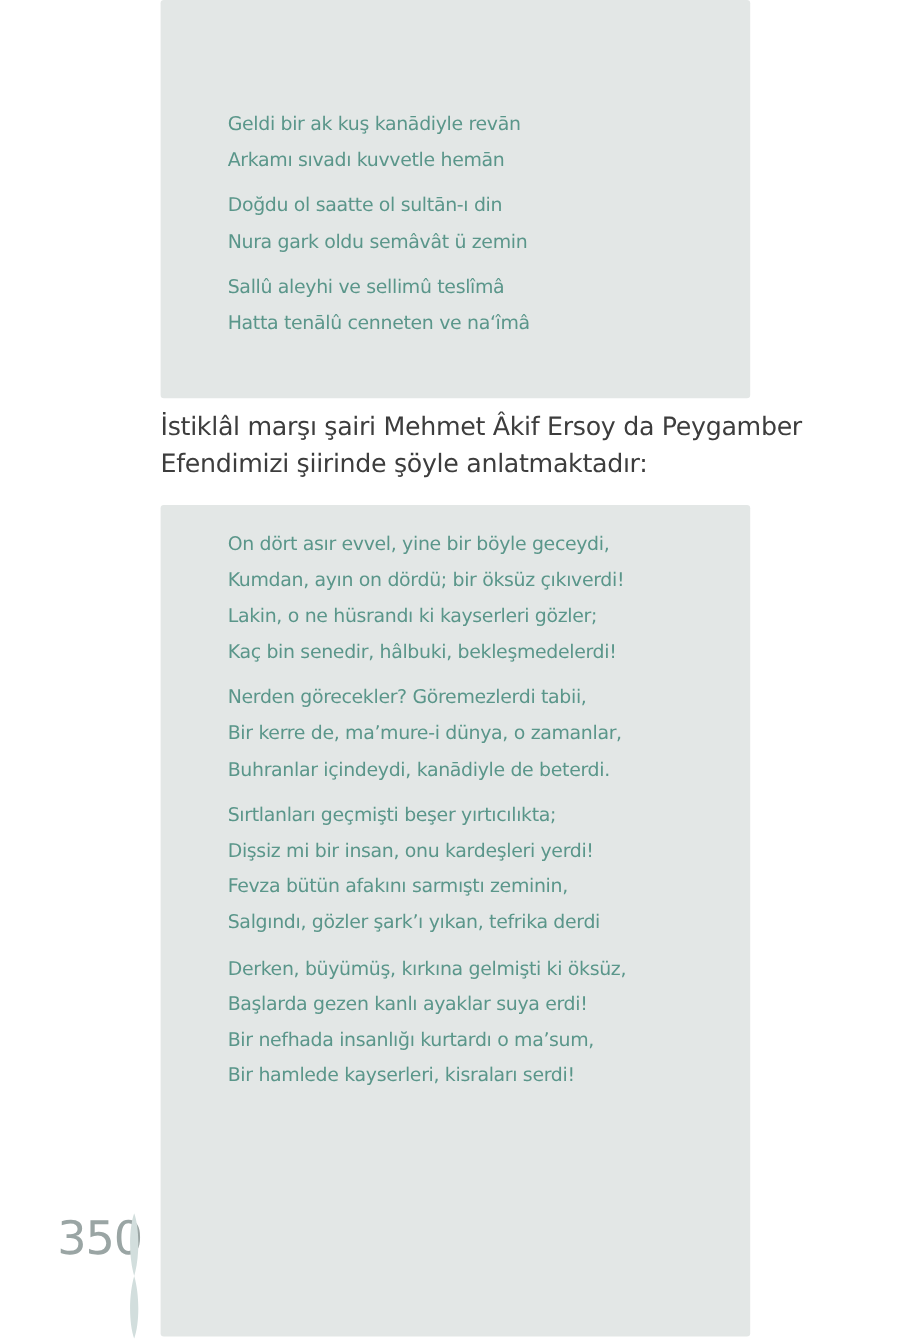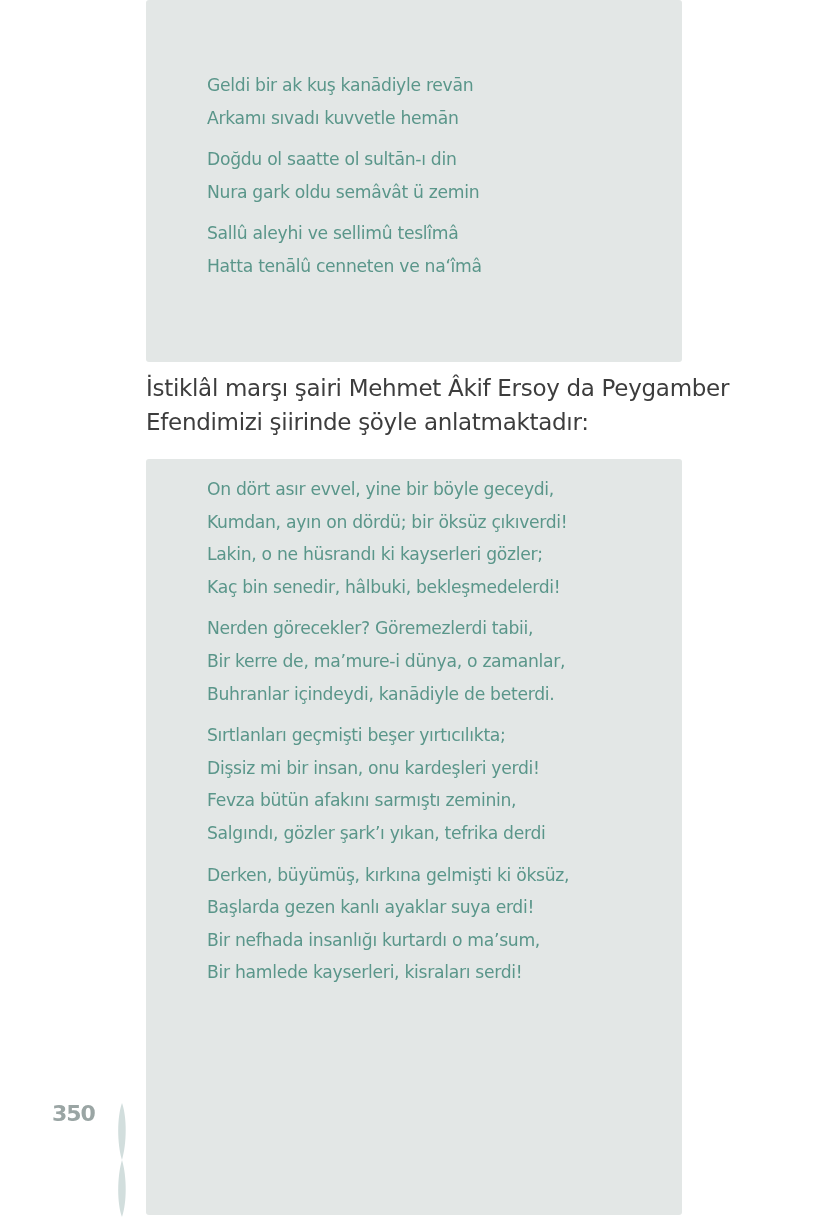--- a/index.html
+++ b/index.html
@@ -25,7 +25,7 @@
     #poem-box-1 {
       top: 0;
       height: 362px;
-      padding-top: 69px;
+      padding-top: 97px;
     }
     #poem-box-2 {
       top: 459px;

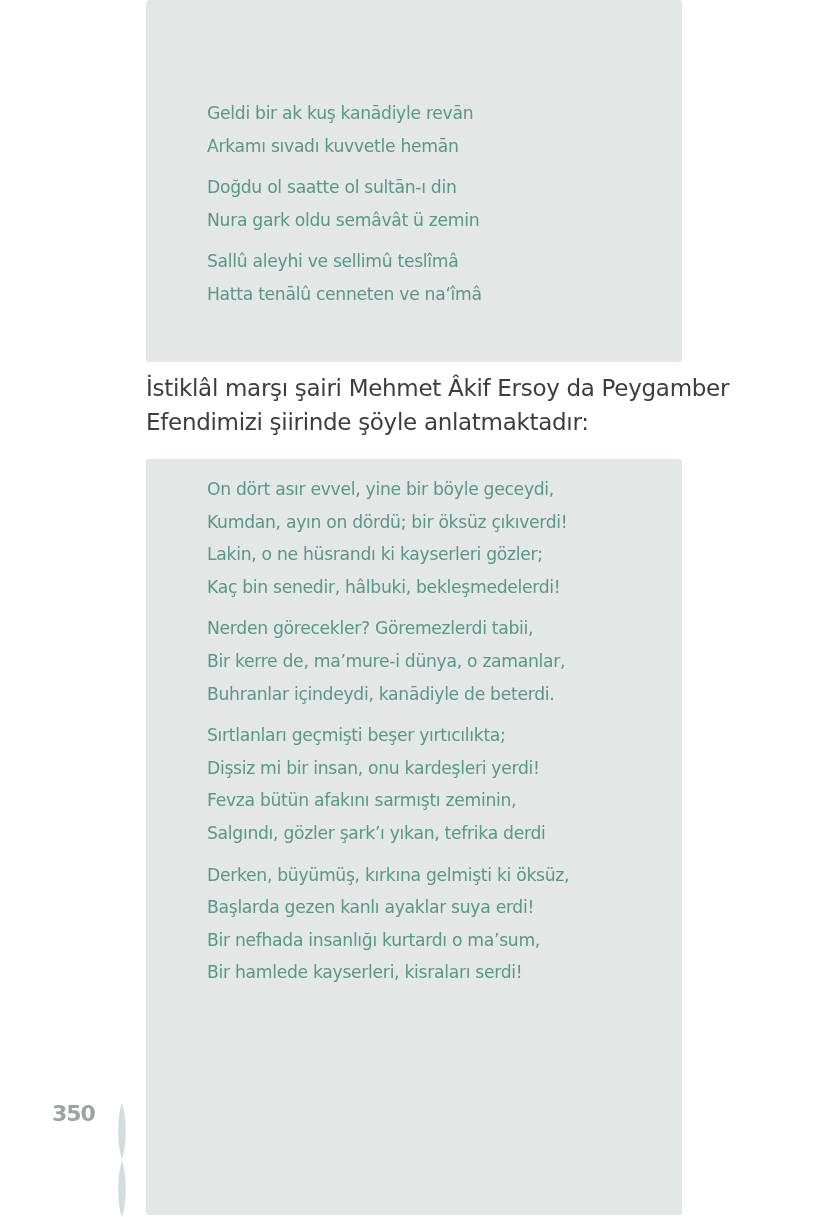--- a/index.html
+++ b/index.html
@@ -30,7 +30,7 @@
     #poem-box-2 {
       top: 459px;
       height: 756px;
-      padding-top: 14px;
+      padding-top: 20px;
     }
     .stanza {
       margin-left: 61px;

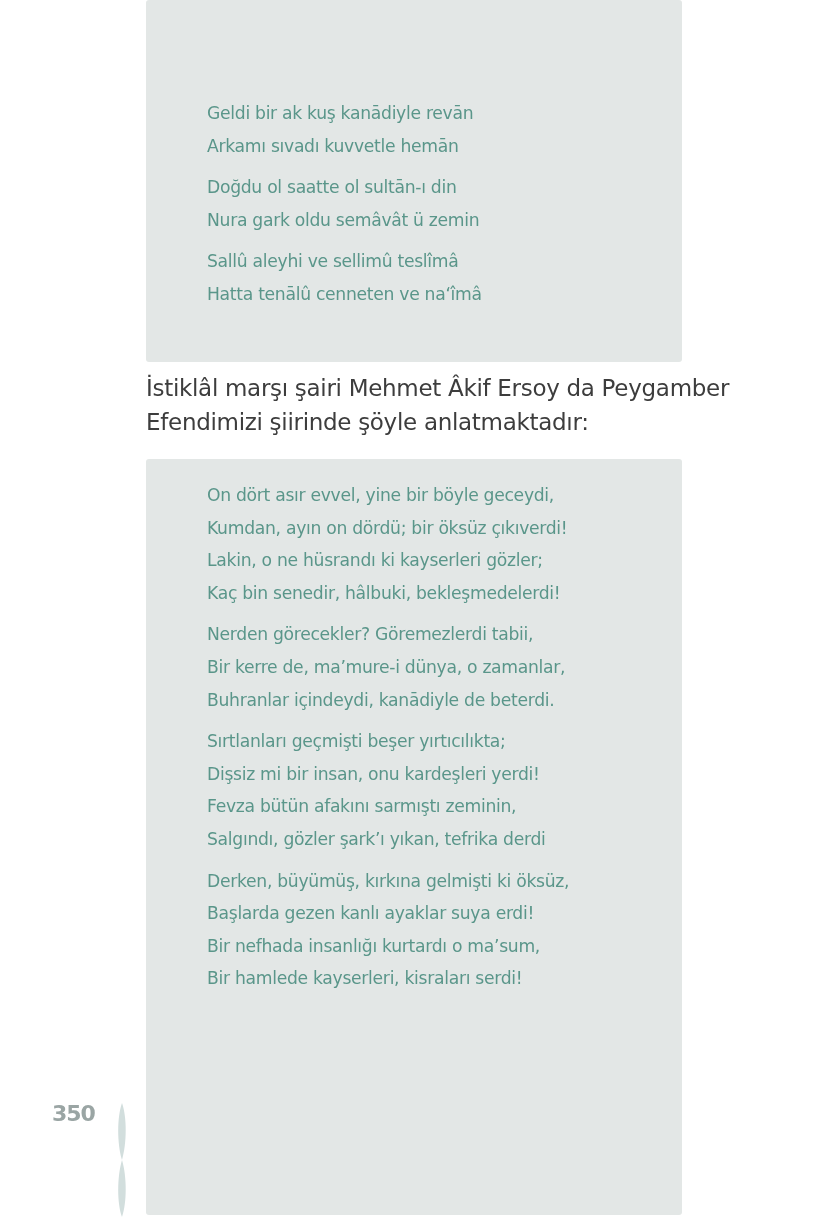--- a/index.html
+++ b/index.html
@@ -59,9 +59,9 @@
       position: absolute;
       left: 52px;
       top: 1101px;
-      font-size: 22px;
+      font-size: 42px;
       color: #9aa5a4;
-      font-weight: 700;
+      font-weight: 400;
       letter-spacing: -1px;
     }
     .page-ornament {

